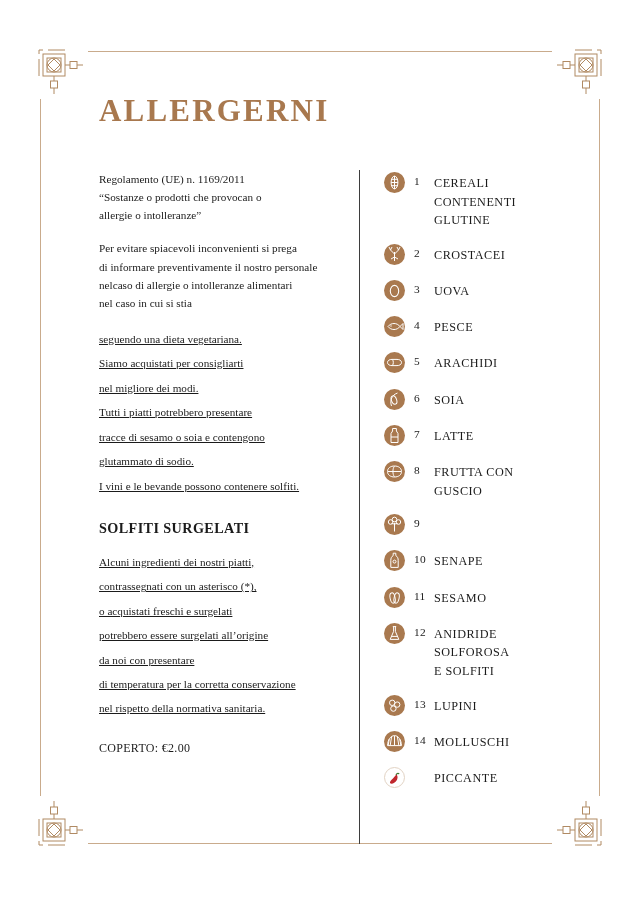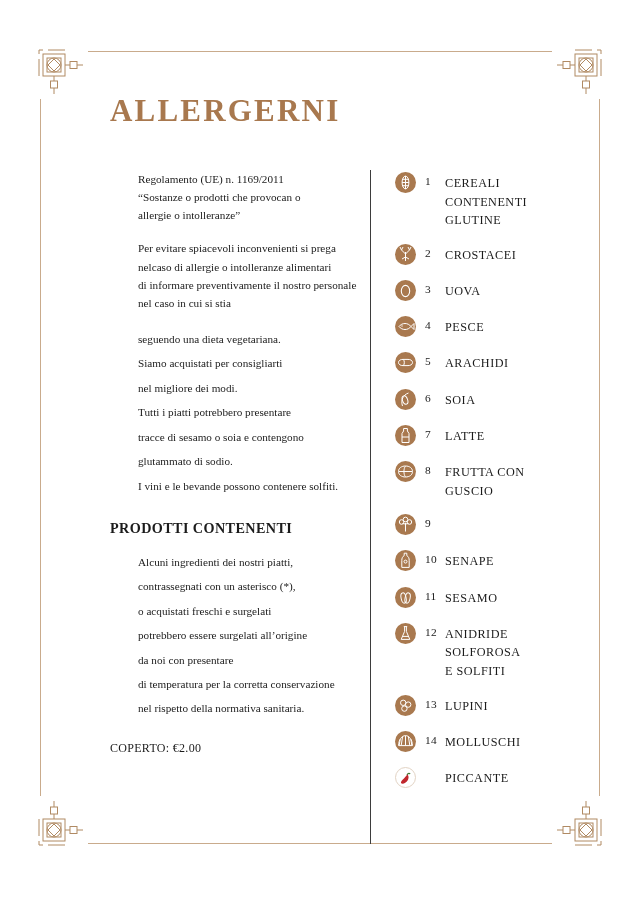--- a/index.html
+++ b/index.html
@@ -46,7 +46,7 @@
   
   .content {
     position: absolute;
-    left: 110px;
+    left: 99px;
     top: 95px;
     width: 460px;
     height: 720px;

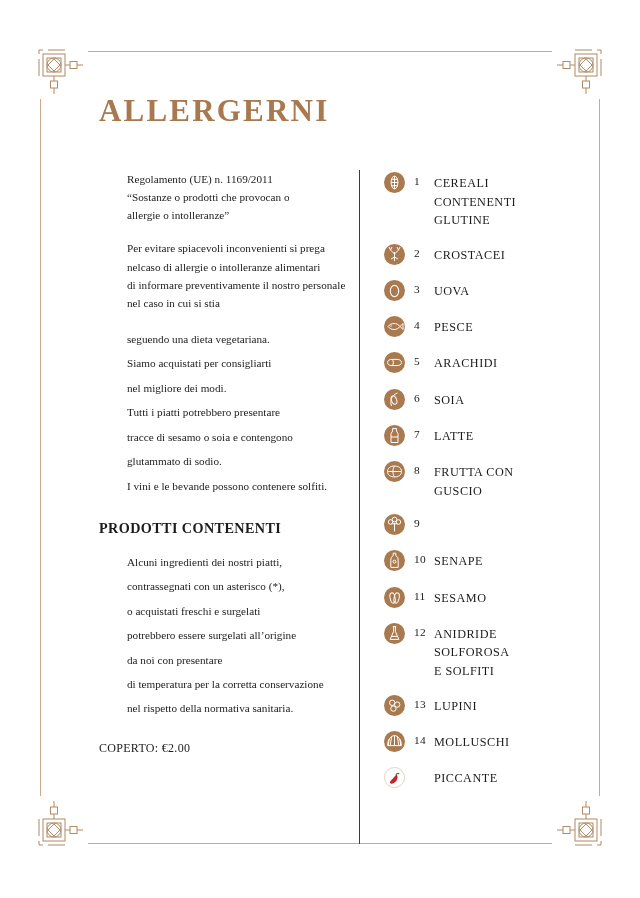--- a/index.html
+++ b/index.html
@@ -96,7 +96,7 @@
   .para.loose {
     line-height: 2.18;
   }
-  .para .ln { display: block; margin-left: 28px; }
+  .para .ln { display: block; }
 
   .subhead {
     font-size: 14.2px;

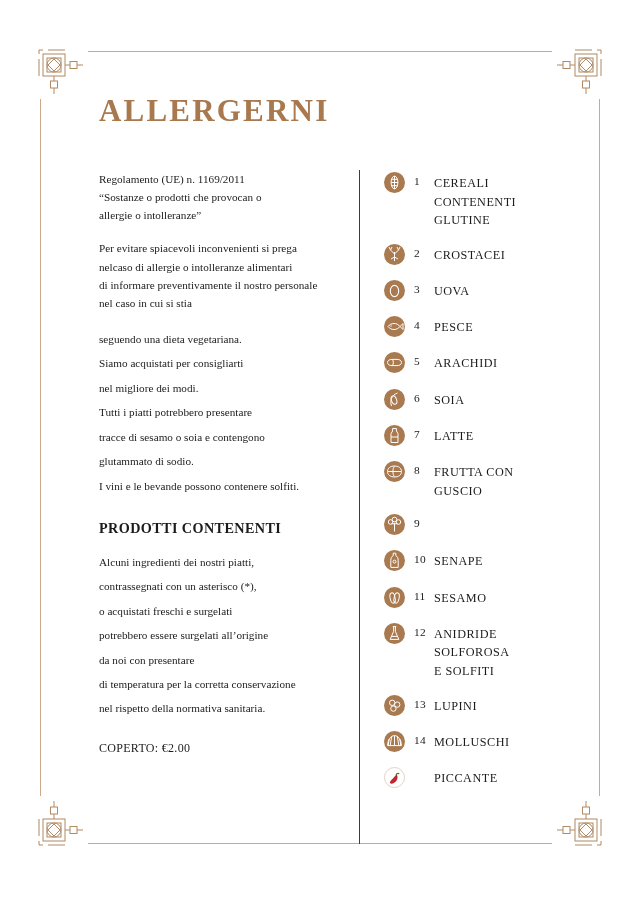--- a/index.html
+++ b/index.html
@@ -246,8 +246,8 @@
 
       <p class="para">
         <span class="ln">Per evitare spiacevoli inconvenienti si prega</span>
+        <span class="ln">di informare preventivamente il nostro personale</span>
         <span class="ln">nelcaso di allergie o intolleranze alimentari</span>
-        <span class="ln">di informare preventivamente il nostro personale</span>
         <span class="ln">nel caso in cui si stia</span>
       </p>
 

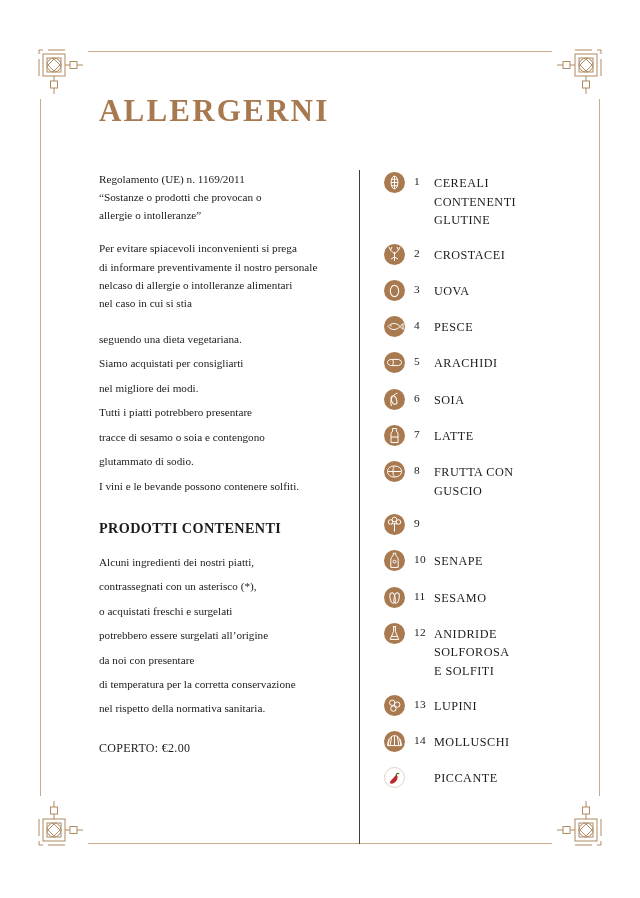--- a/index.html
+++ b/index.html
@@ -95,6 +95,7 @@
   }
   .para.loose {
     line-height: 2.18;
+    text-decoration: underline;
   }
   .para .ln { display: block; }
 

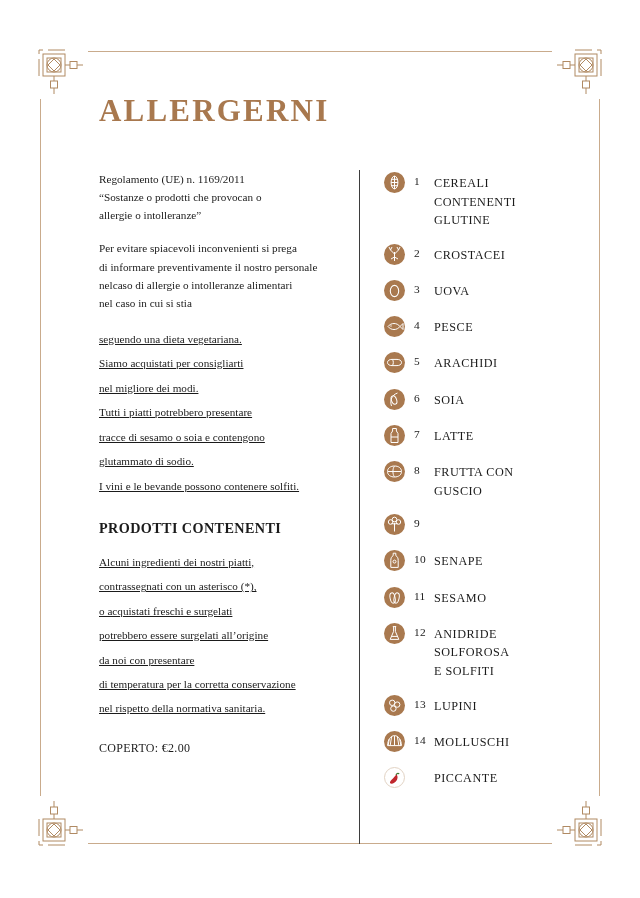--- a/index.html
+++ b/index.html
@@ -262,7 +262,7 @@
         <span class="ln">I vini e le bevande possono contenere solfiti.</span>
       </p>
 
-      <div class="subhead">PRODOTTI CONTENENTI</div>
+      <div class="subhead">SOLFITI SURGELATI</div>
 
       <p class="para loose">
         <span class="ln">Alcuni ingredienti dei nostri piatti,</span>

